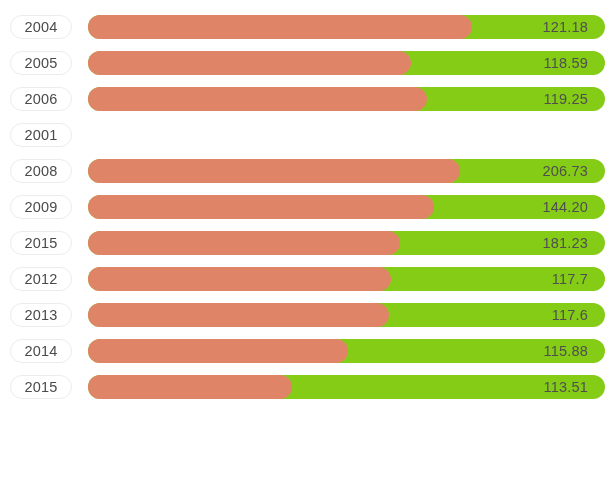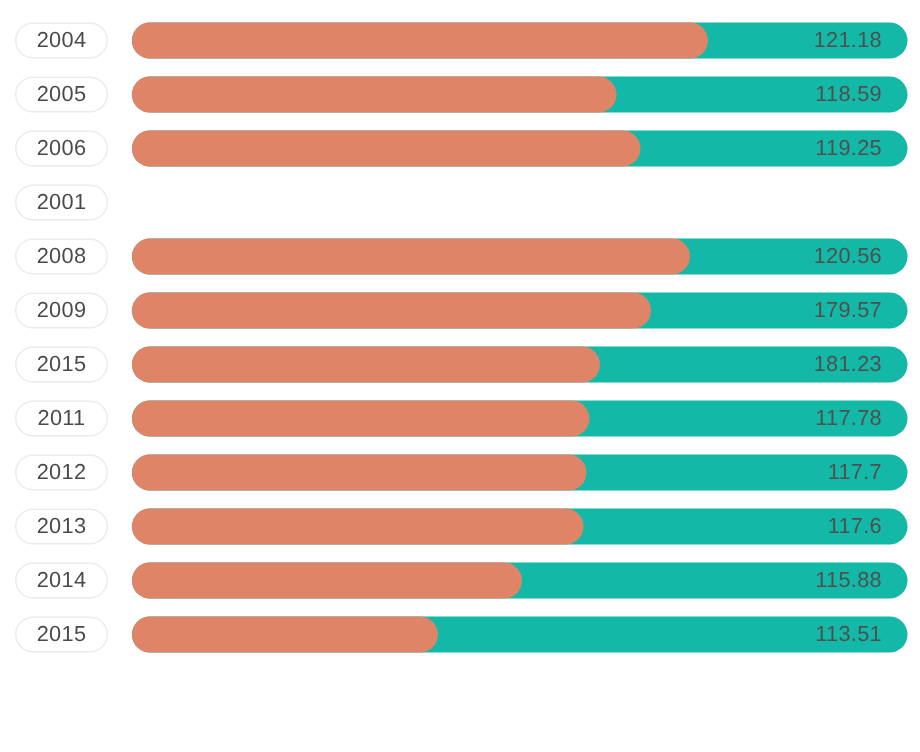--- a/index.html
+++ b/index.html
@@ -51,7 +51,7 @@
     right: 8px;
     top: 0;
     height: 24px;
-    background: #14b8a6;
+    background: #84cc16;
     border-radius: 12px;
     overflow: visible;
   }

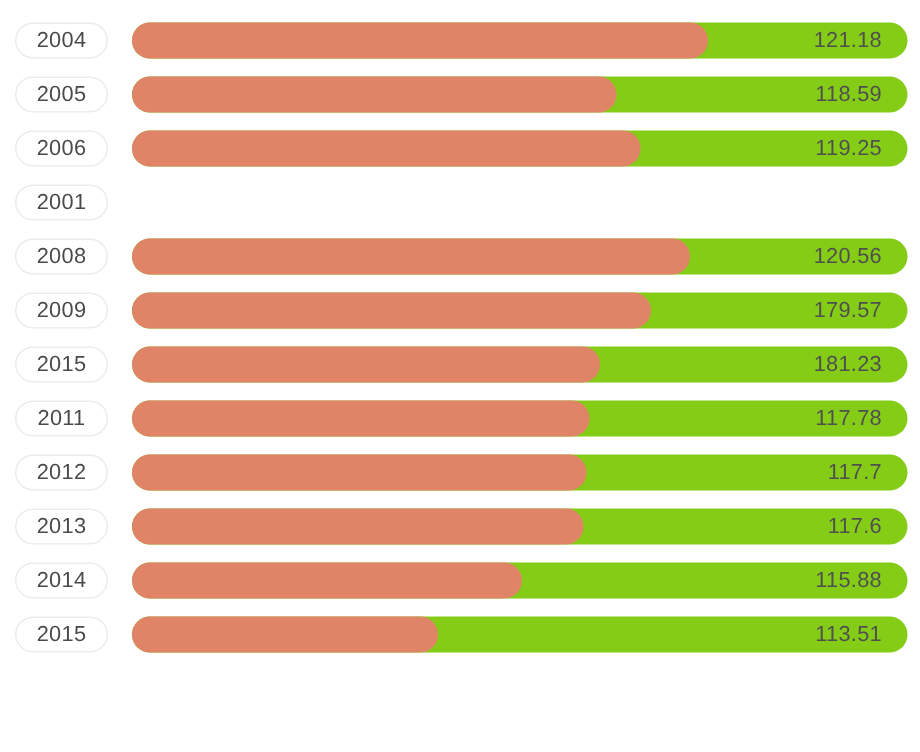--- a/index.html
+++ b/index.html
@@ -123,7 +123,7 @@
     </div>
     <div class="bar-track">
       <div class="bar-fill" style="width:72.0%"></div>
-      <div class="bar-value">120.56</div>
+      <div class="bar-value">206.73</div>
     </div>
   </div>
 

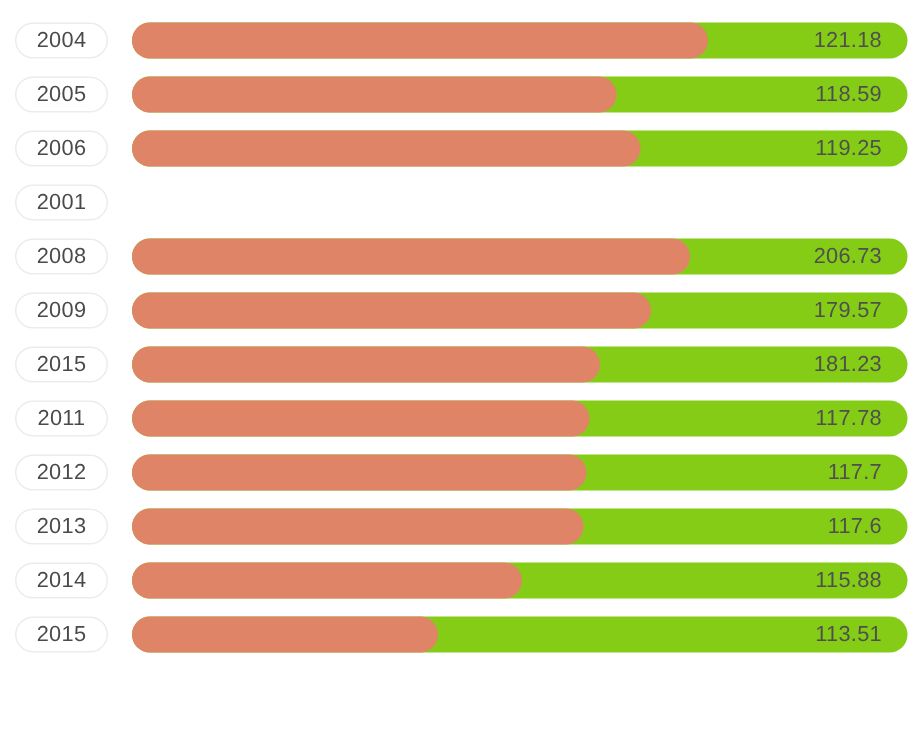--- a/index.html
+++ b/index.html
@@ -133,7 +133,7 @@
     </div>
     <div class="bar-track">
       <div class="bar-fill" style="width:66.9%"></div>
-      <div class="bar-value">179.57</div>
+      <div class="bar-value">144.20</div>
     </div>
   </div>
 

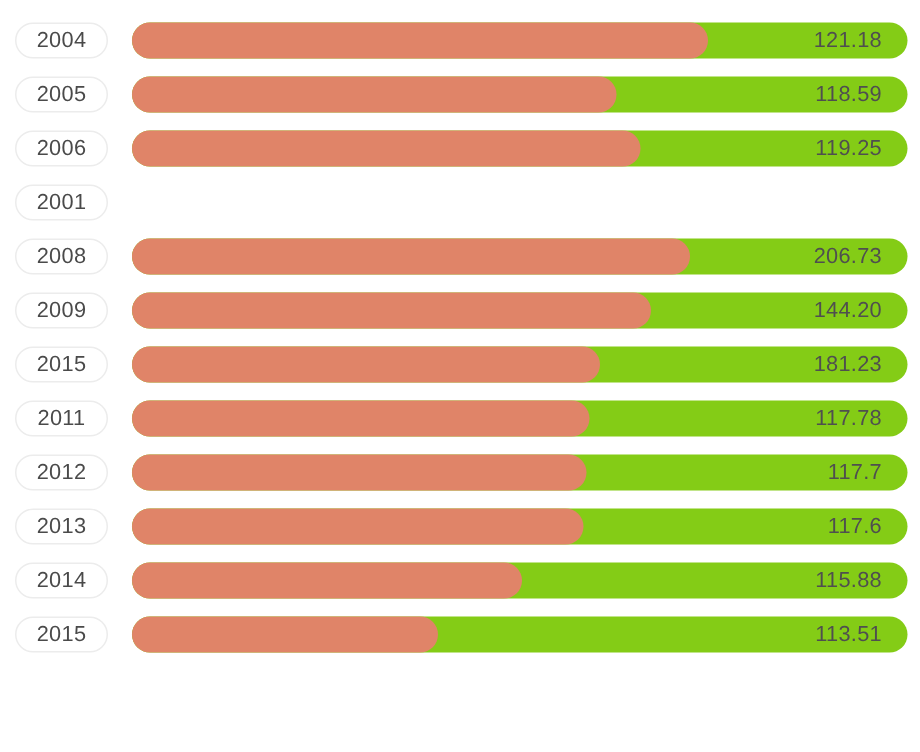--- a/index.html
+++ b/index.html
@@ -147,15 +147,6 @@
     </div>
   </div>
 
-  <div class="bar-row">
-    <div class="year-pill">
-      <span class="year-label">2011</span>
-    </div>
-    <div class="bar-track">
-      <div class="bar-fill" style="width:59.0%"></div>
-      <div class="bar-value">117.78</div>
-    </div>
-  </div>
 
   <div class="bar-row">
     <div class="year-pill">

